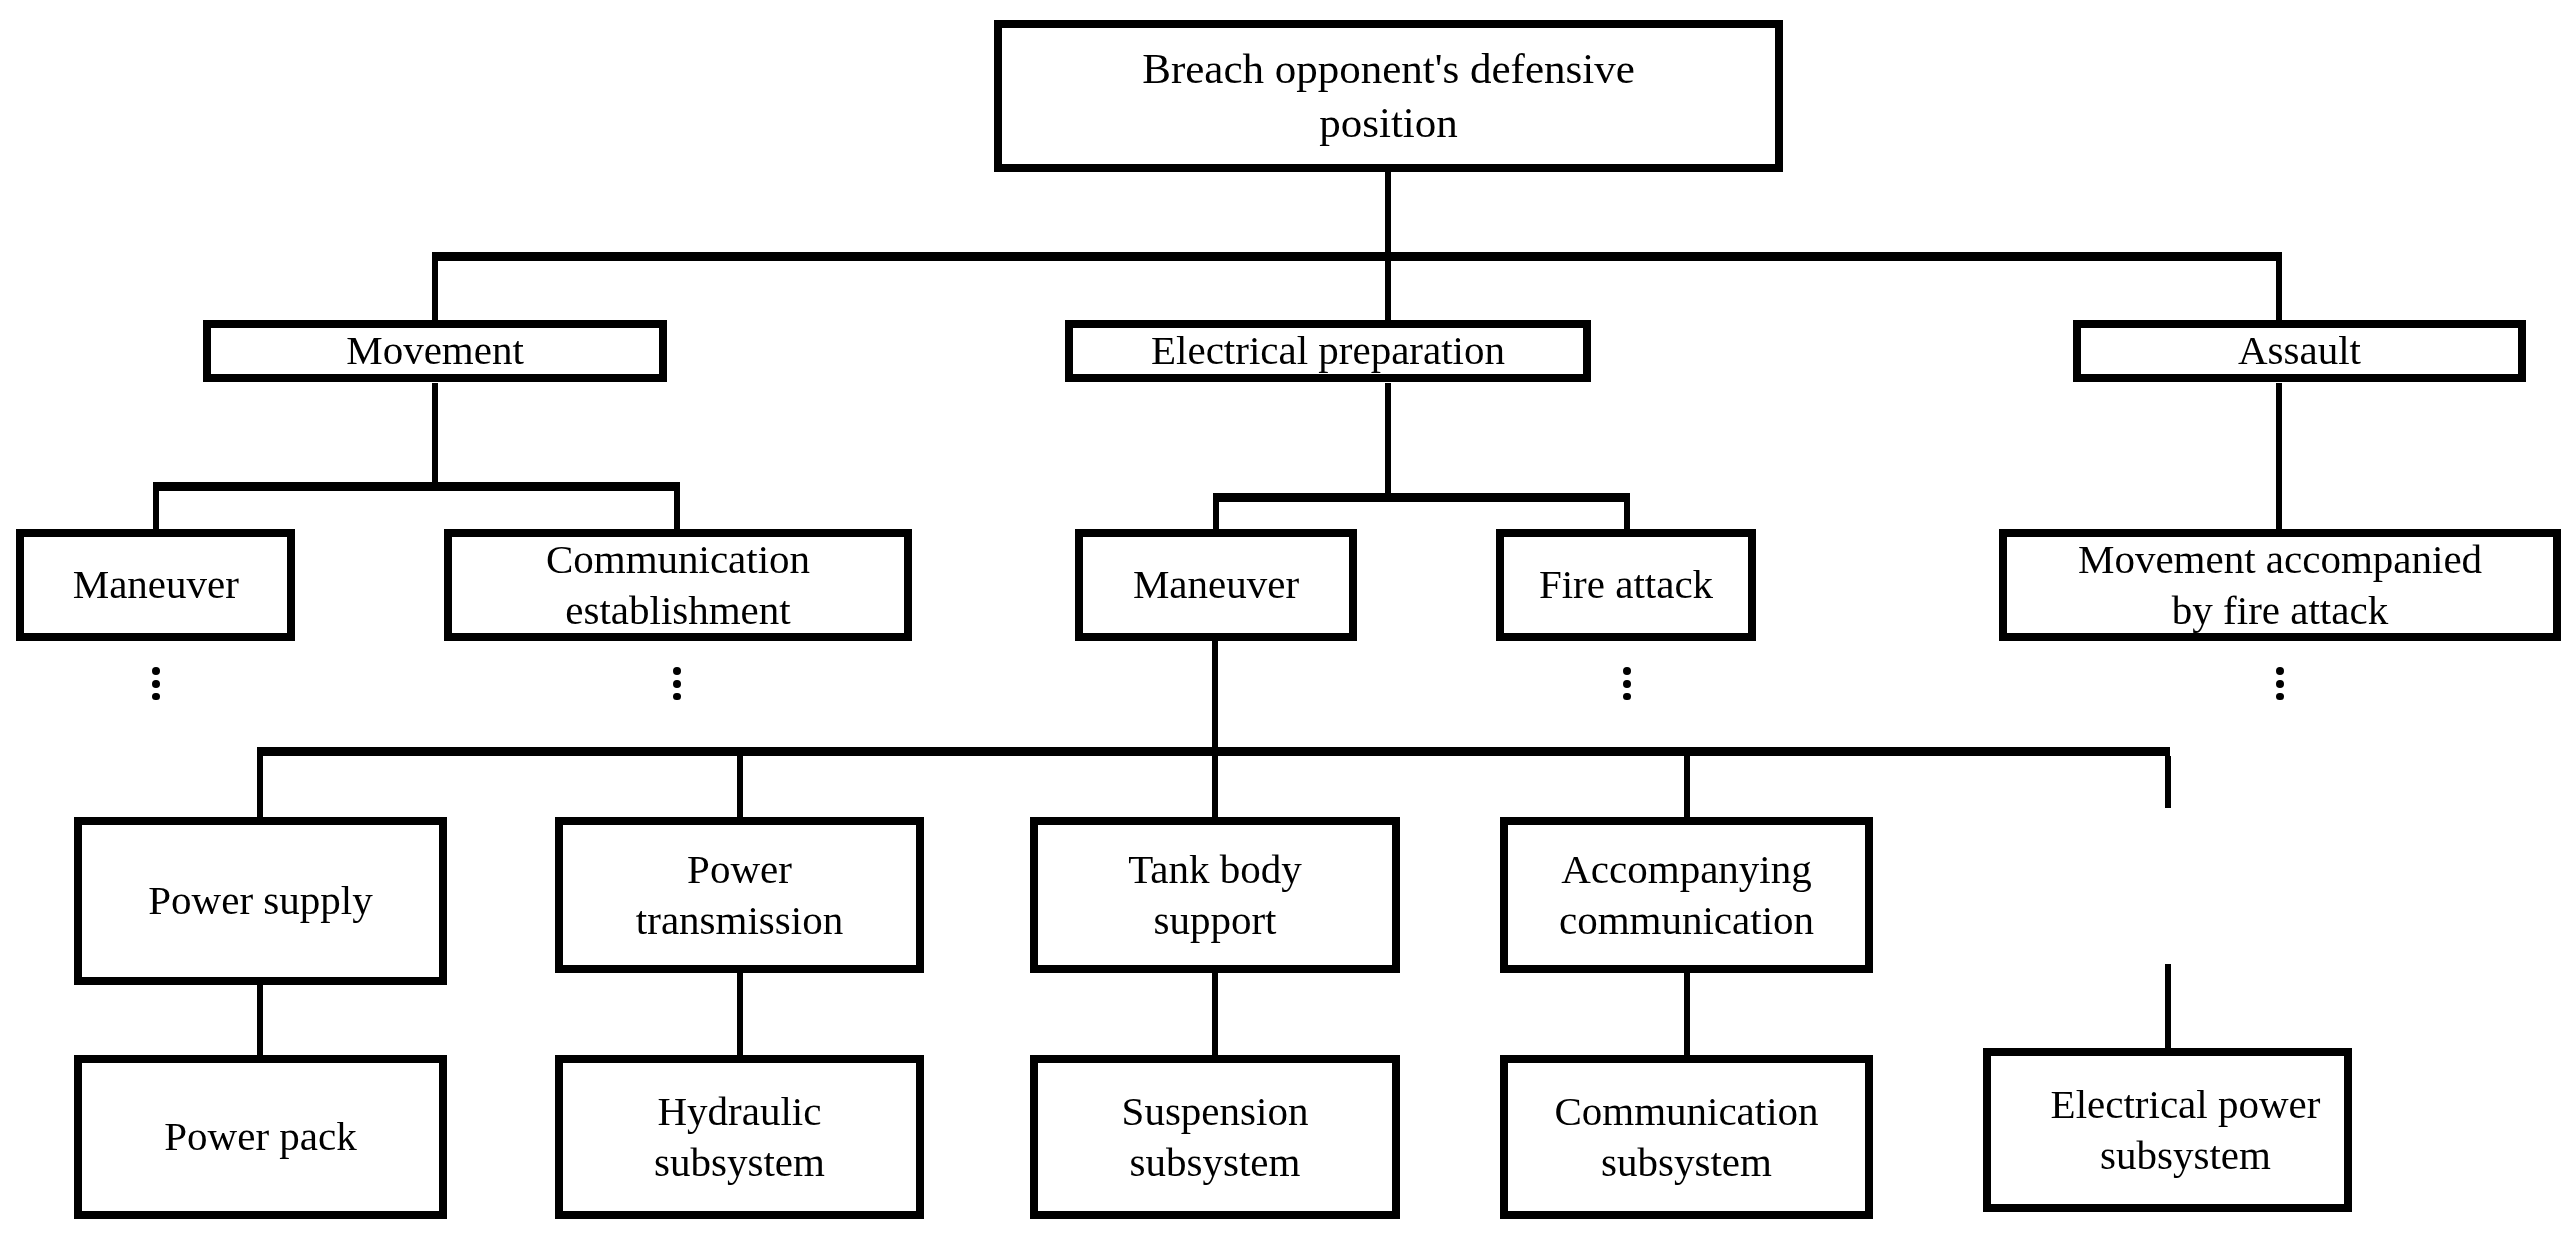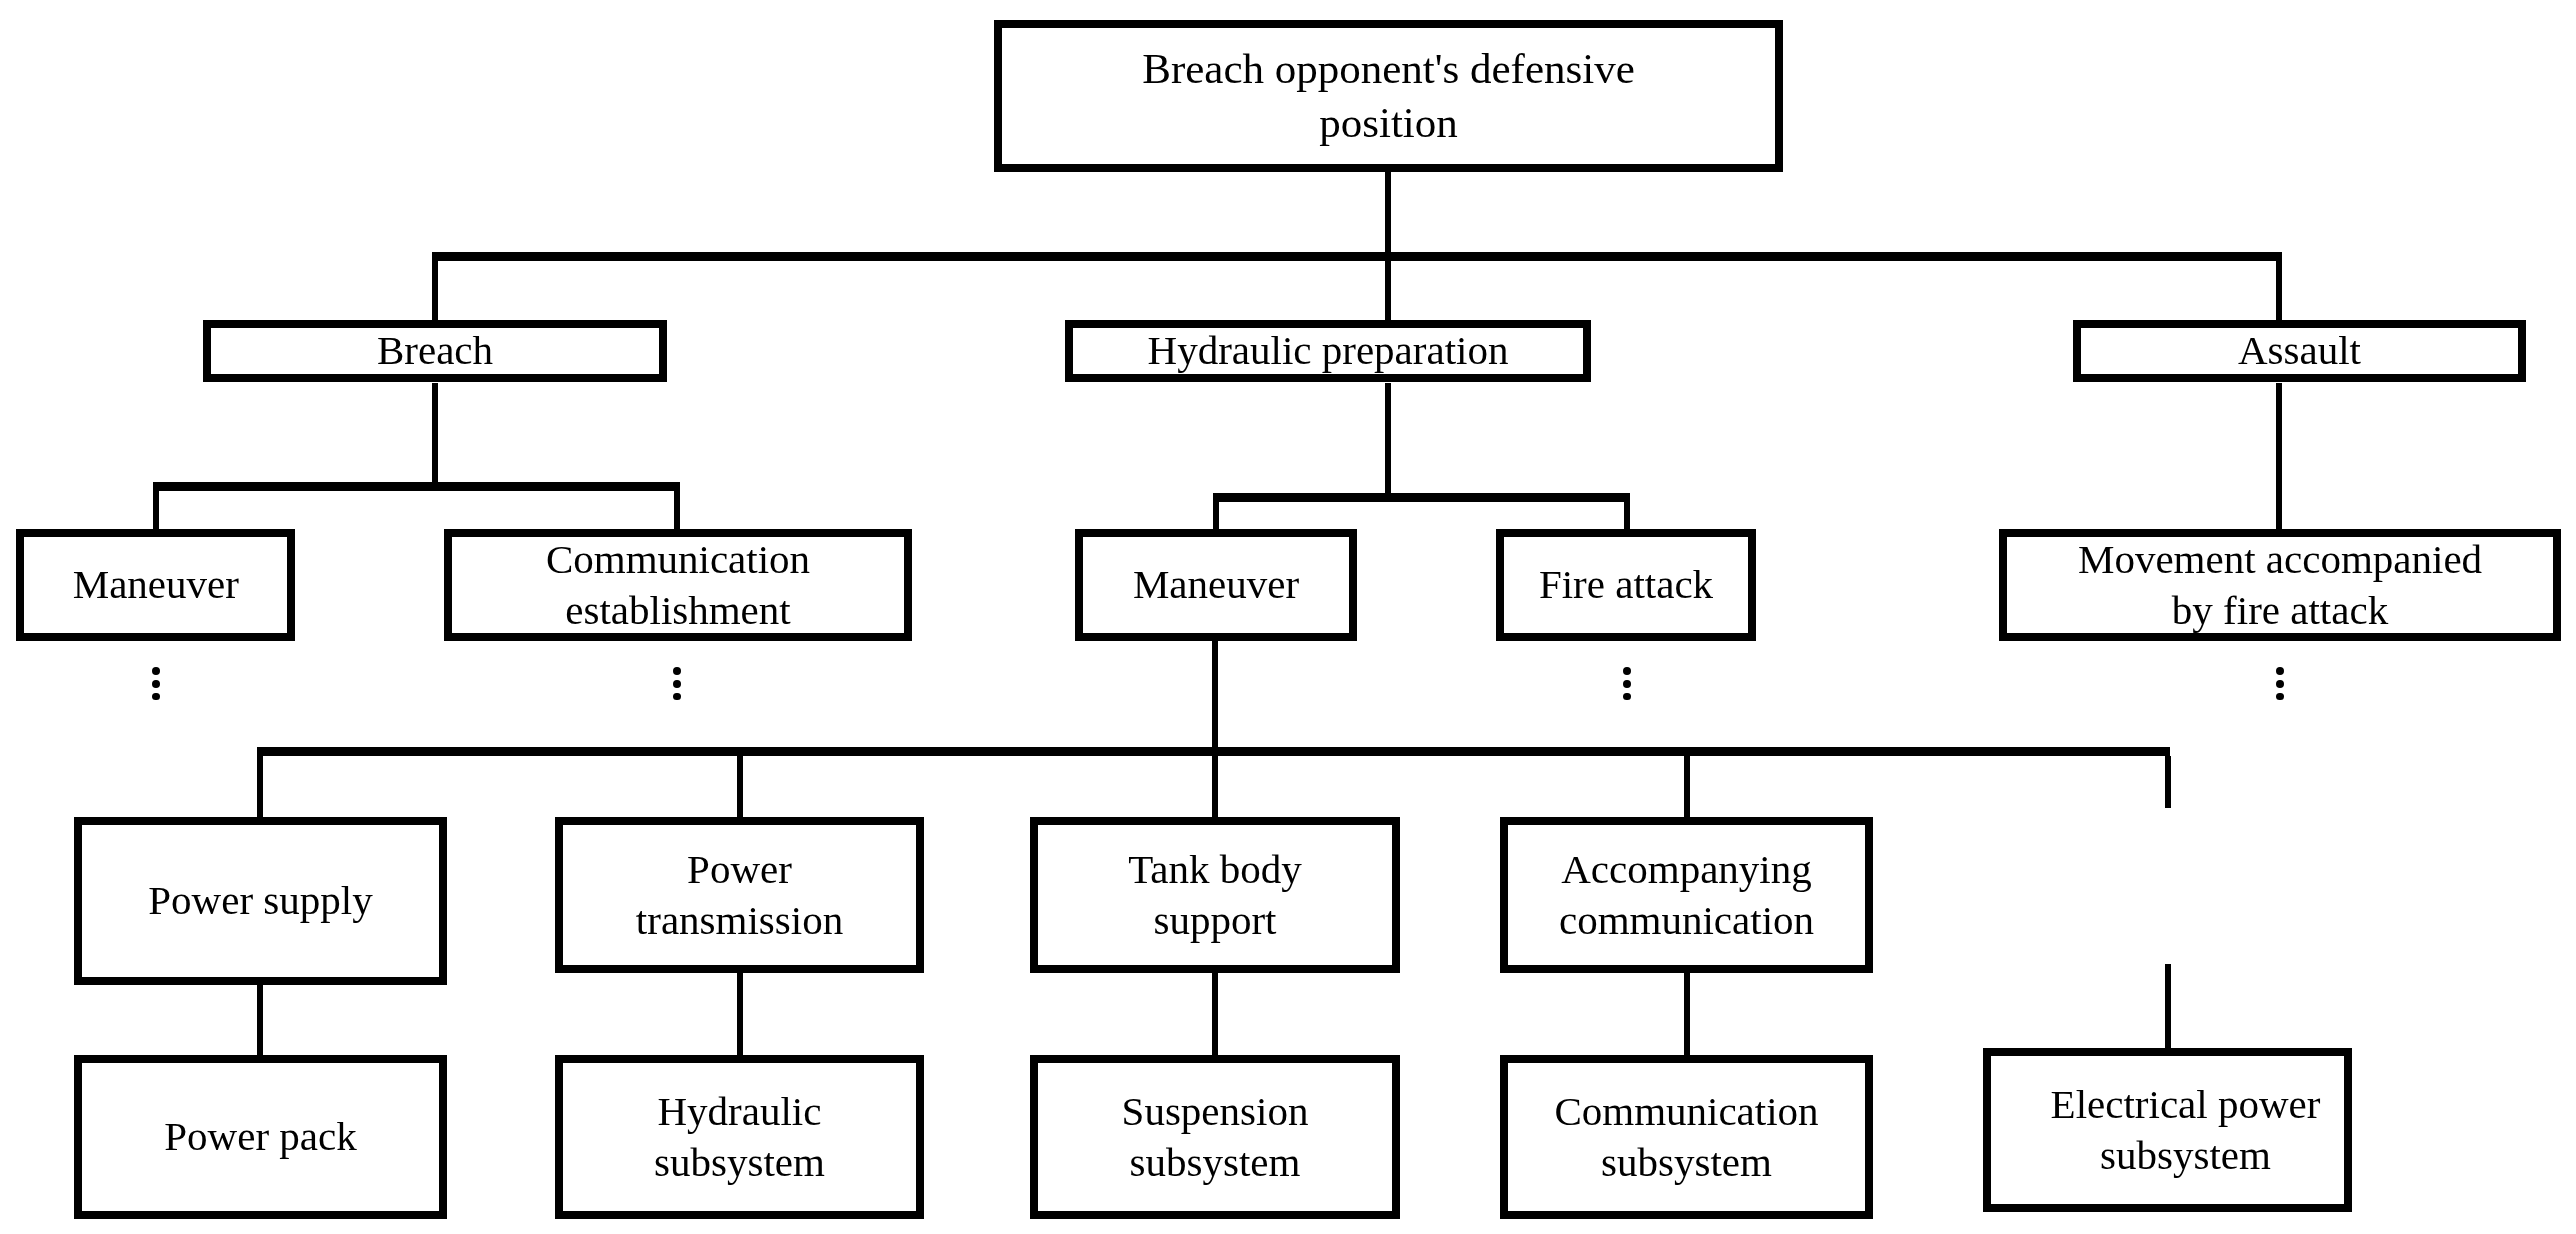--- a/index.html
+++ b/index.html
@@ -89,7 +89,7 @@
   </div>
 
   <div class="node" style="left:203px; top:320px; width:464px; height:62px;">
-    <span class="label">Breach</span>
+    <span class="label">Movement</span>
   </div>
   <div class="node" style="left:1065px; top:320px; width:526px; height:62px;">
     <span class="label">Hydraulic preparation</span>

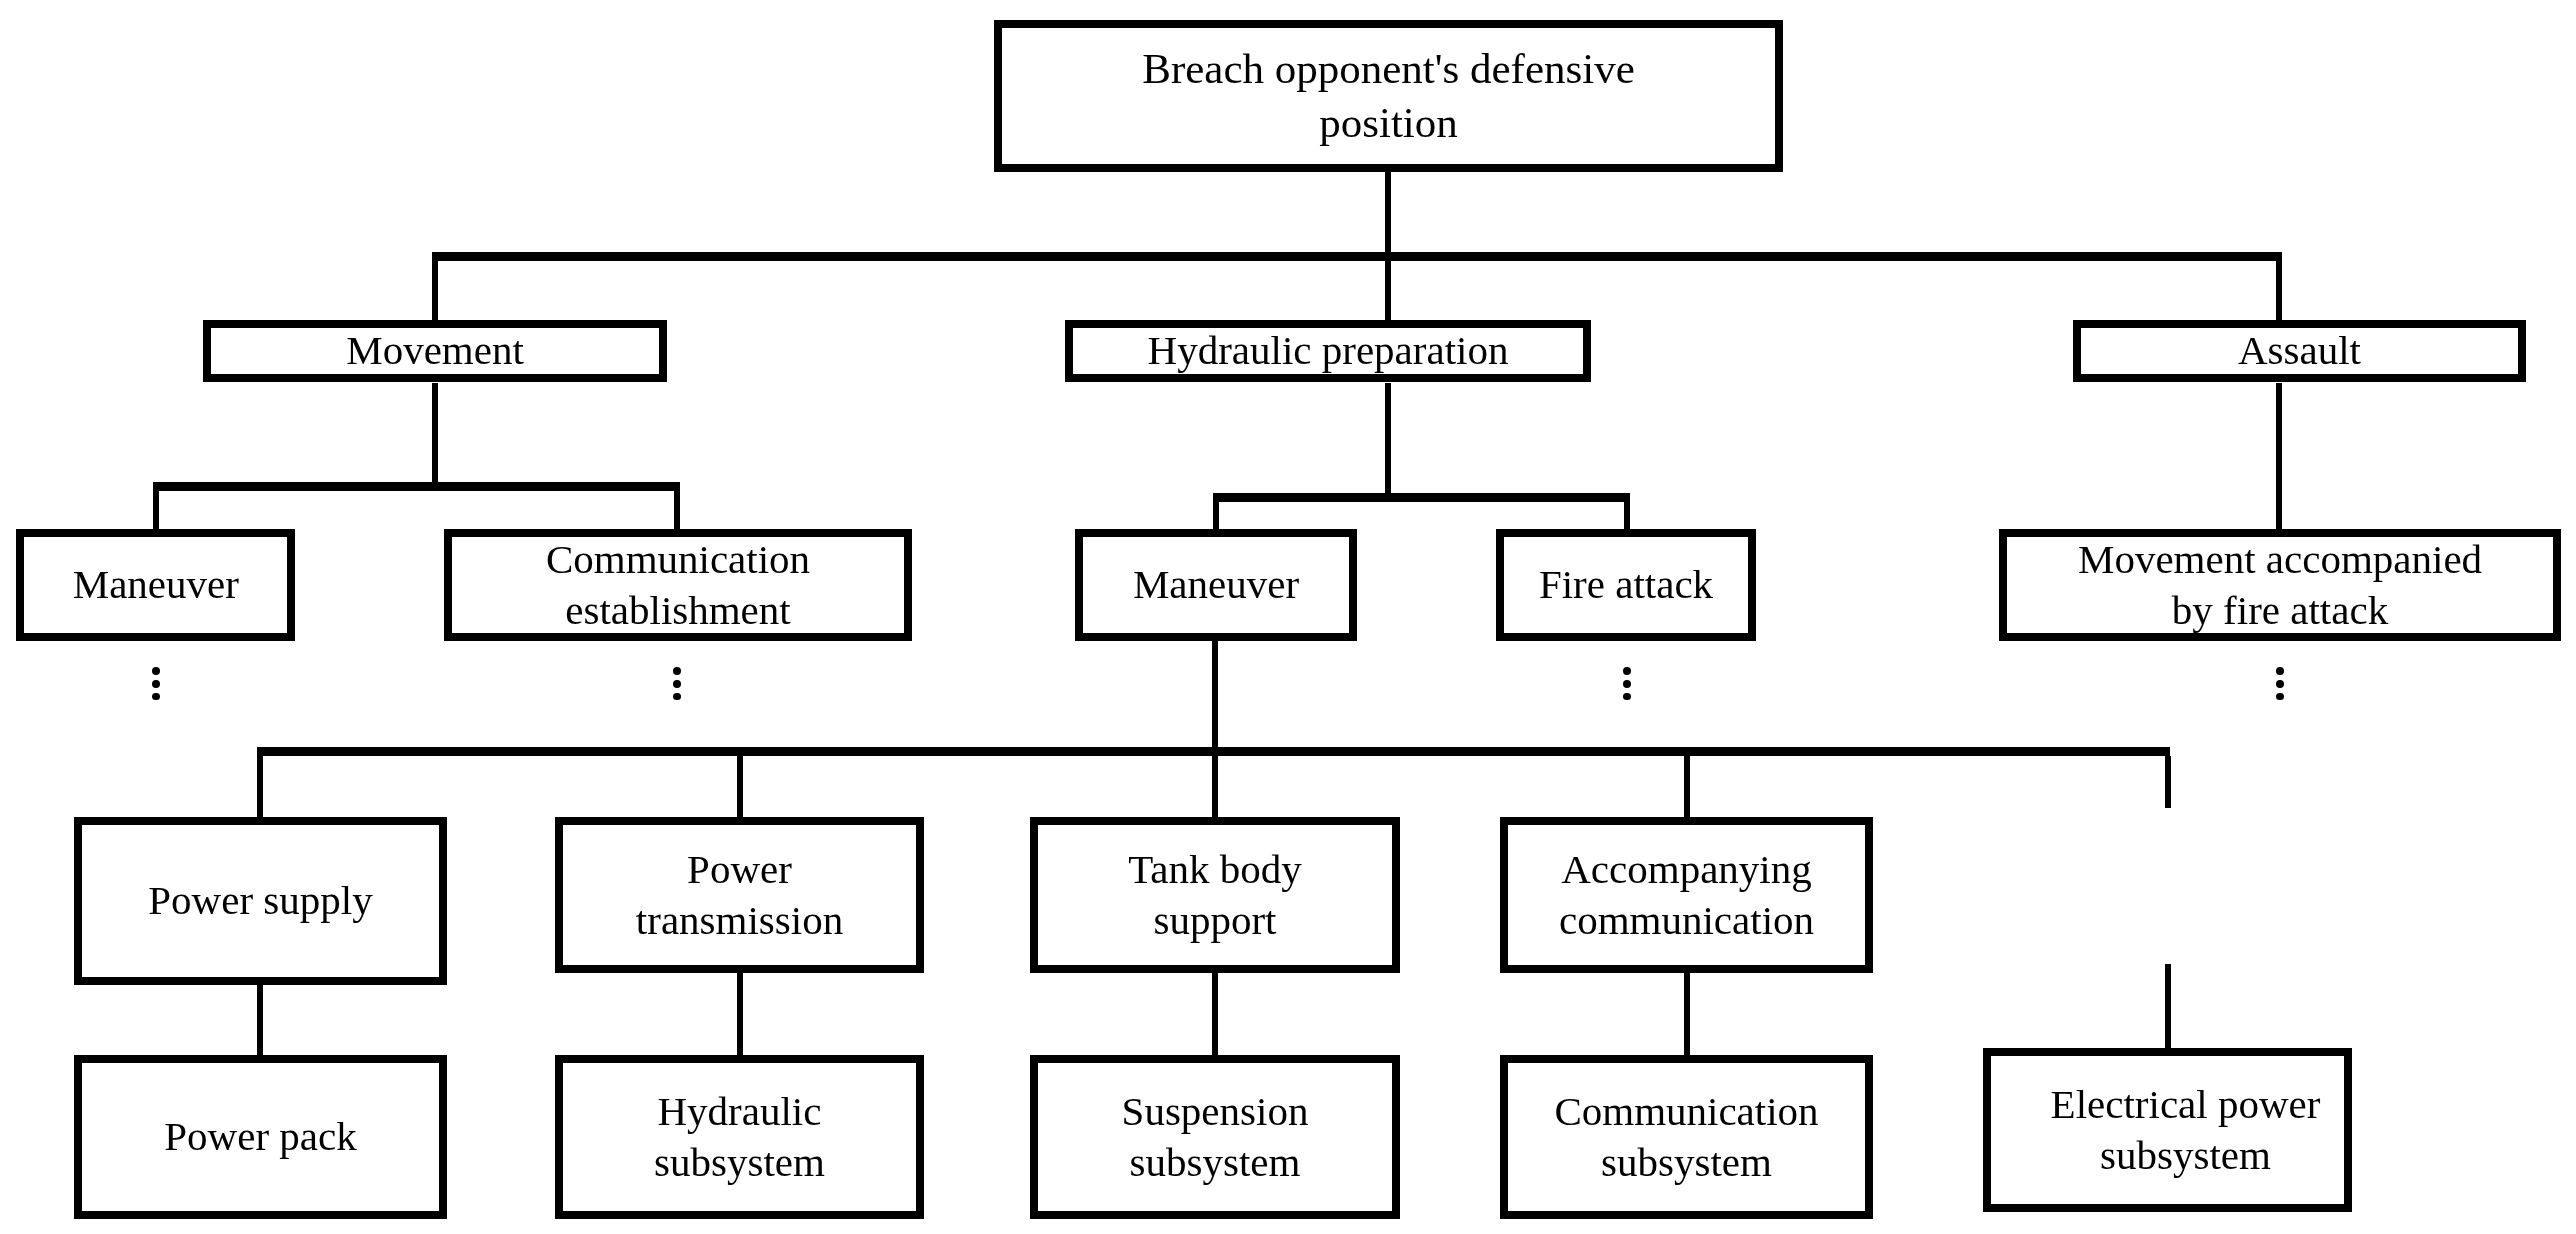--- a/index.html
+++ b/index.html
@@ -92,7 +92,7 @@
     <span class="label">Movement</span>
   </div>
   <div class="node" style="left:1065px; top:320px; width:526px; height:62px;">
-    <span class="label">Hydraulic preparation</span>
+    <span class="label">Electrical preparation</span>
   </div>
   <div class="node" style="left:2073px; top:320px; width:453px; height:62px;">
     <span class="label">Assault</span>

